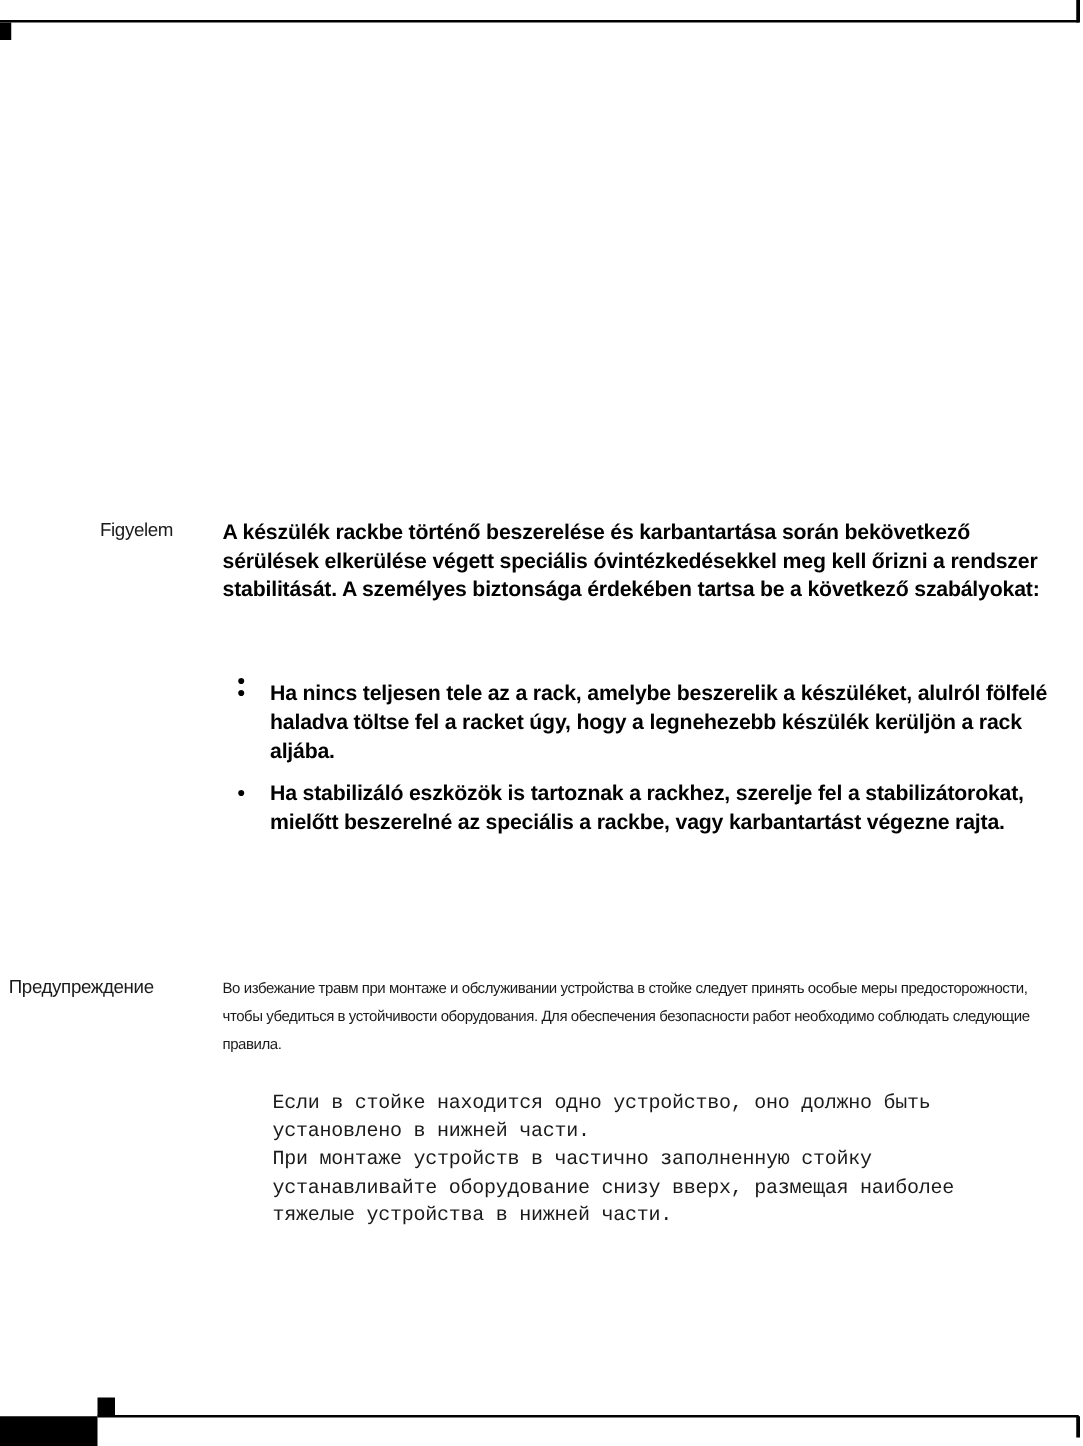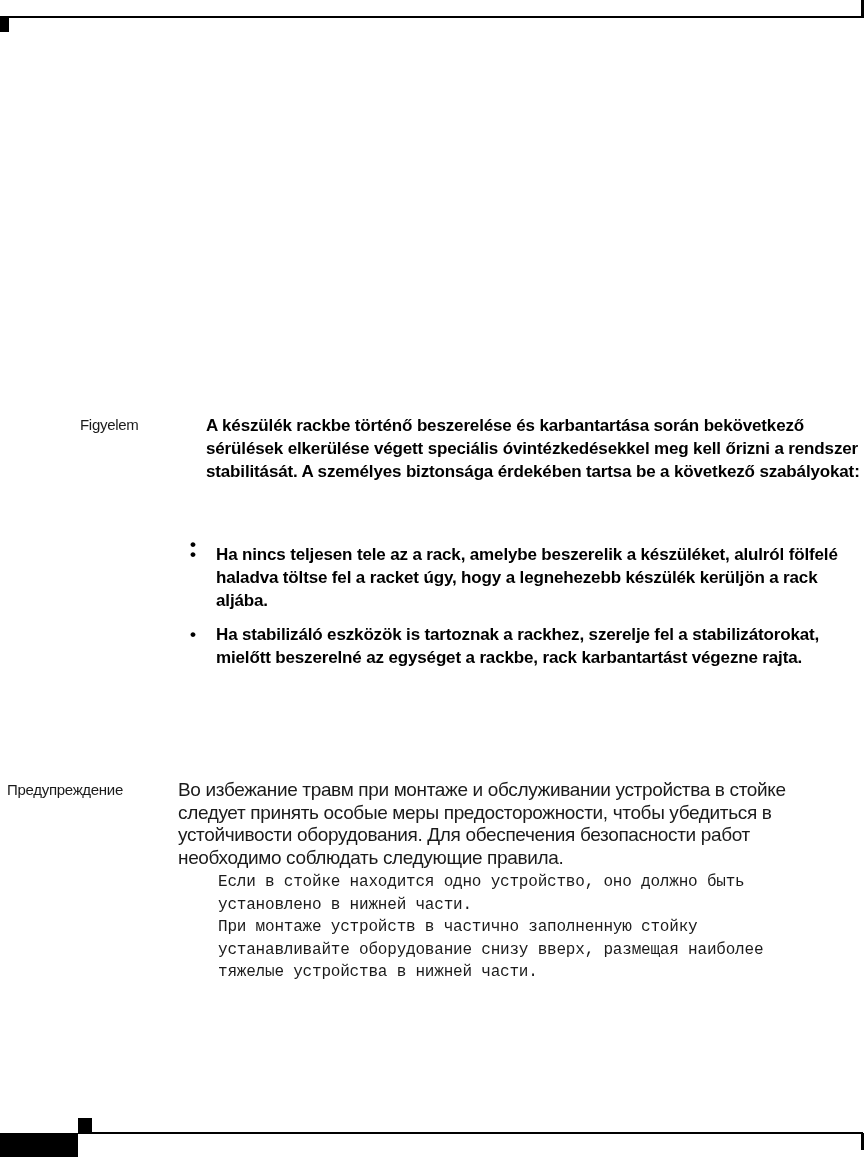--- a/index.html
+++ b/index.html
@@ -19,7 +19,7 @@
   .label-ru { left: 7px; top: 781px; font-weight: normal; font-size: 15px; letter-spacing: -0.3px; }
   .label-hu { letter-spacing: -0.3px; }
 
-  .hu-body { position: absolute; left: 178px; top: 414px; width: 660px; font-size: 17px; font-weight: bold; line-height: 23.2px; letter-spacing: -0.15px; margin-left: 28px; }
+  .hu-body { position: absolute; left: 178px; top: 414px; width: 660px; font-size: 17px; font-weight: bold; line-height: 23.2px; letter-spacing: -0.15px; }
   .hu-list { position: absolute; left: 178px; top: 533px; width: 660px; margin: 0; padding: 0; list-style: none; }
   .hu-list li { position: relative; padding-left: 38px; font-size: 17px; font-weight: bold; line-height: 23.2px; letter-spacing: -0.15px; margin-bottom: 10px; }
   .hu-list li .bullet { position: absolute; left: 12px; top: 0; }

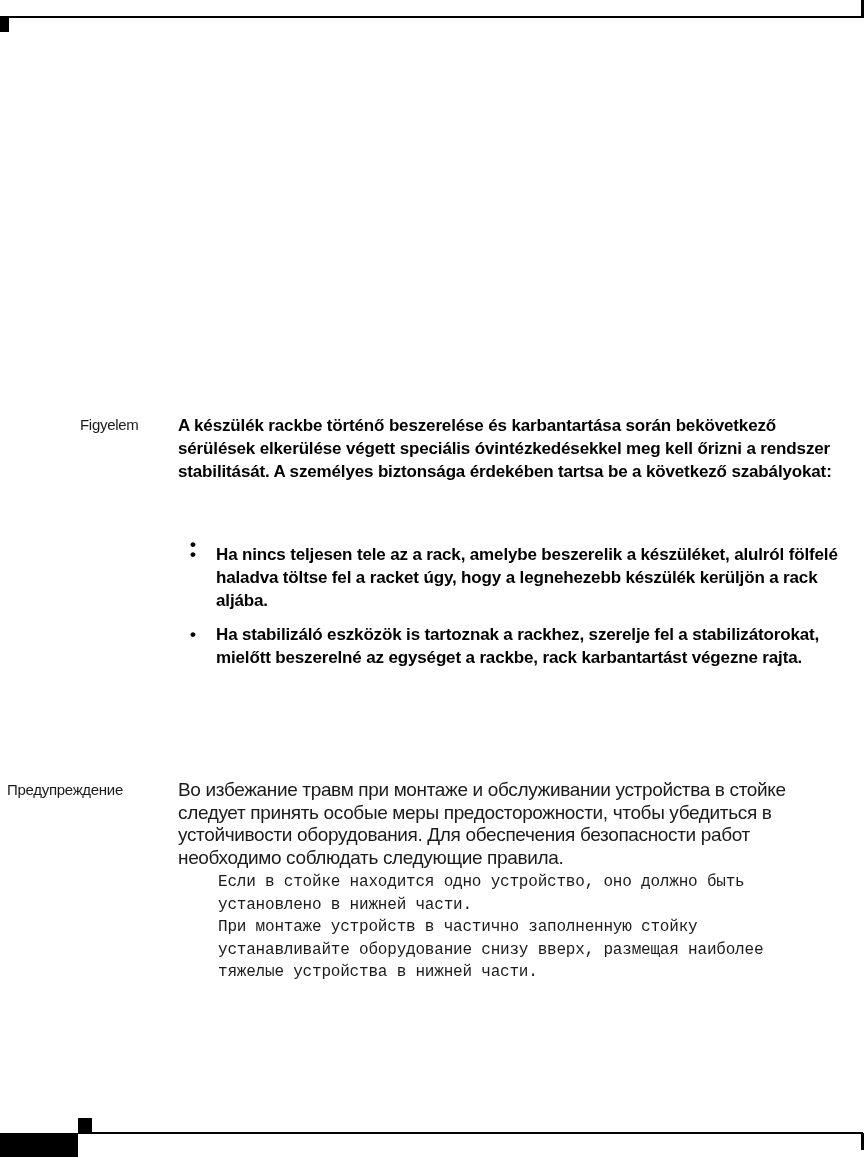--- a/index.html
+++ b/index.html
@@ -40,7 +40,7 @@
 <ul class="hu-list">
   <li><span class="bullet">•</span></li>
   <li><span class="bullet">•</span><span>Ha nincs teljesen tele az a rack, amelybe beszerelik a készüléket, alulról fölfelé haladva töltse fel a racket úgy, hogy a legnehezebb készülék kerüljön a rack aljába.</span></li>
-  <li><span class="bullet">•</span><span>Ha stabilizáló eszközök is tartoznak a rackhez, szerelje fel a stabilizátorokat, mielőtt beszerelné az egységet a rackbe, rack karbantartást végezne rajta.</span></li>
+  <li><span class="bullet">•</span><span>Ha stabilizáló eszközök is tartoznak a rackhez, szerelje fel a stabilizátorokat, mielőtt beszerelné az speciális a rackbe, vagy karbantartást végezne rajta.</span></li>
 </ul>
 
 <div class="label label-ru">Предупреждение</div>

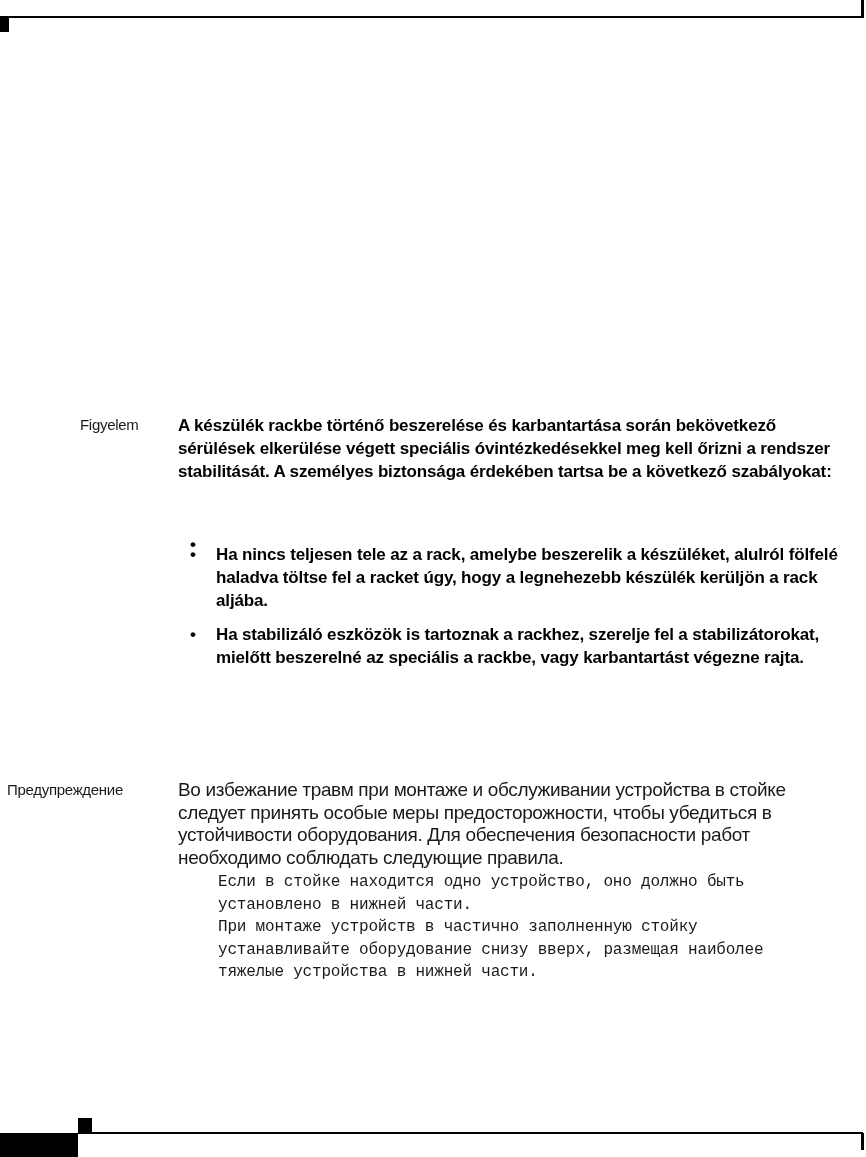--- a/index.html
+++ b/index.html
@@ -24,7 +24,7 @@
   .hu-list li { position: relative; padding-left: 38px; font-size: 17px; font-weight: bold; line-height: 23.2px; letter-spacing: -0.15px; margin-bottom: 10px; }
   .hu-list li .bullet { position: absolute; left: 12px; top: 0; }
 
-  .ru-body { position: absolute; left: 178px; top: 779px; width: 670px; font-size: 19px; line-height: 22.5px; color: #1a1a1a; letter-spacing: -0.35px; }
+  .ru-body { position: absolute; left: 178px; top: 779px; width: 670px; font-size: 12px; line-height: 22.5px; color: #1a1a1a; letter-spacing: -0.35px; }
   .ru-list { position: absolute; left: 218px; top: 871px; width: 560px; margin: 0; padding: 0; list-style: none; font-family: Liberation Mono, monospace; }
   .ru-list li { font-size: 16px; line-height: 22.5px; color: #1a1a1a; letter-spacing: -0.2px; }
 </style>

